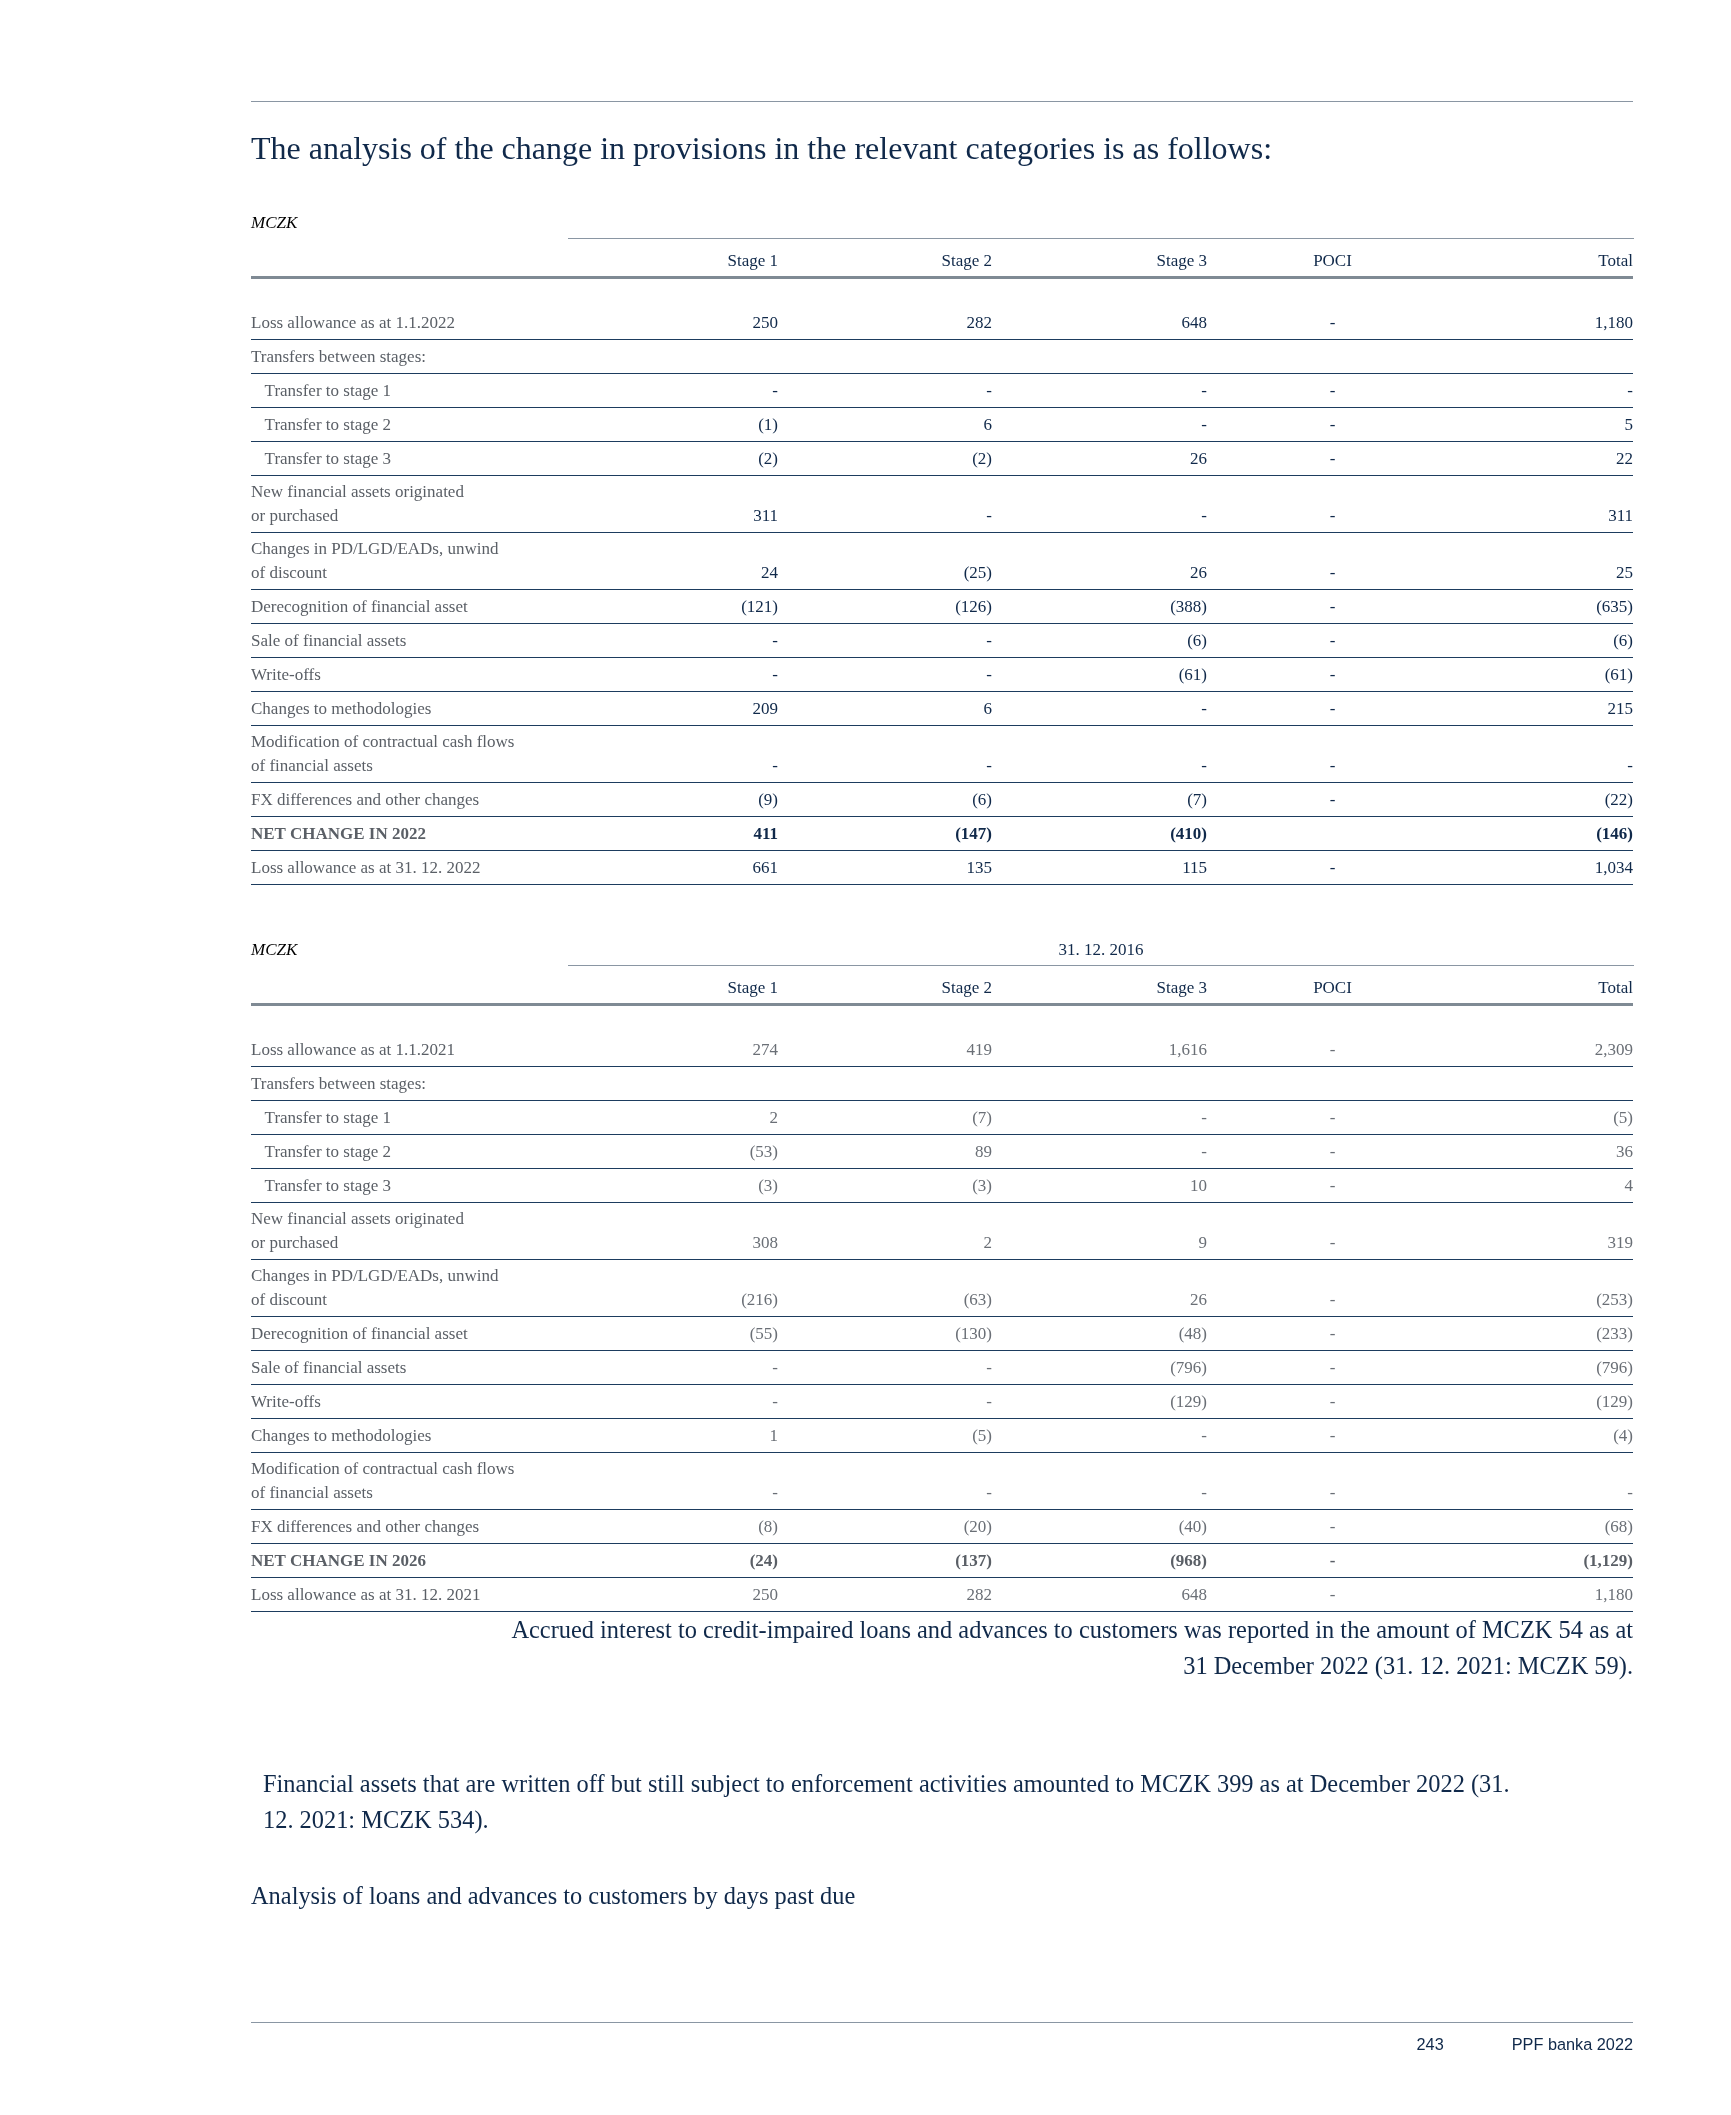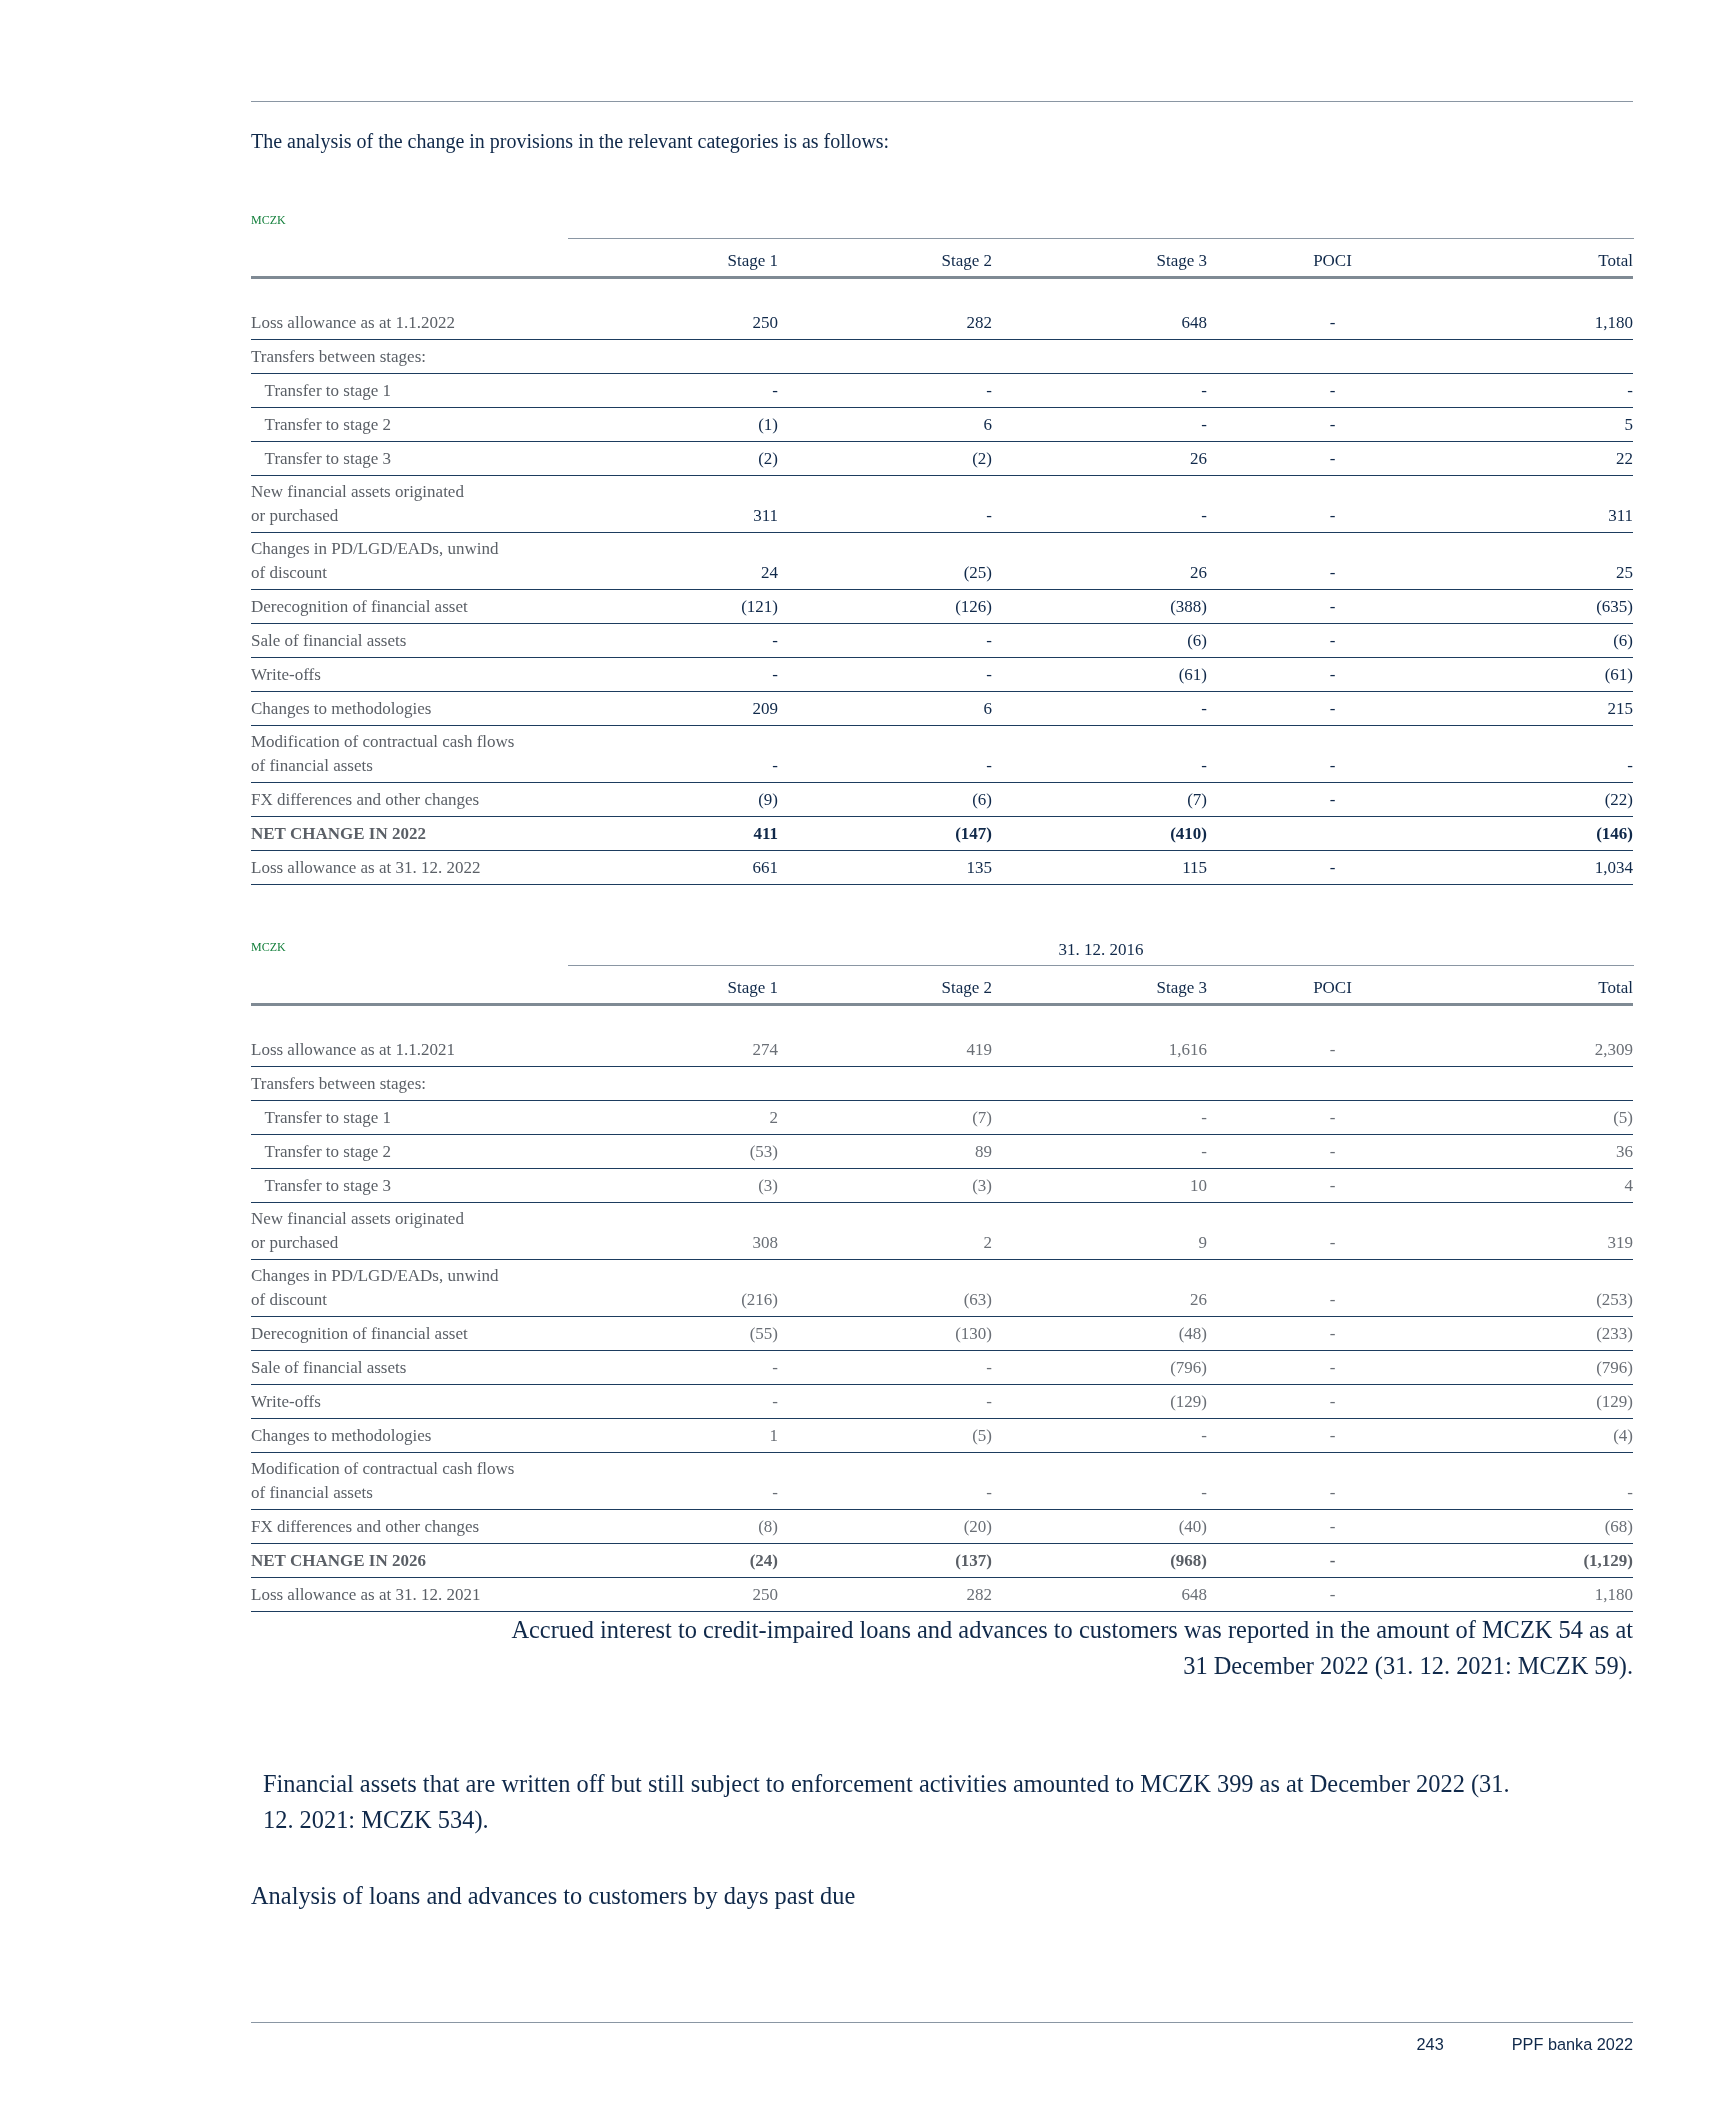--- a/index.html
+++ b/index.html
@@ -6,7 +6,7 @@
   body { width: 1731px; height: 2116px; position: relative; overflow: hidden; font-family: "DejaVu Serif", "Liberation Serif", serif; color: #0f2a4a; }
   .page { position: absolute; left: 251px; top: 0; width: 1382px; }
   .top-rule { position: absolute; left: 0; top: 101px; width: 1382px; height: 0; border-top: 1.8px solid #8a96a3; }
-  .intro { position: absolute; left: 0; top: 130px; font-family: "Liberation Serif", serif; font-size: 20px; color: #10294a; margin: 0; font-weight: normal; }
+  .intro { position: absolute; left: 0; top: 130px; font-family: "Liberation Serif", serif; font-size: 32px; color: #10294a; margin: 0; font-weight: normal; }
 
   .table-block { position: absolute; left: 0; width: 1382px; }
   .tb-2022 { top: 204px; }

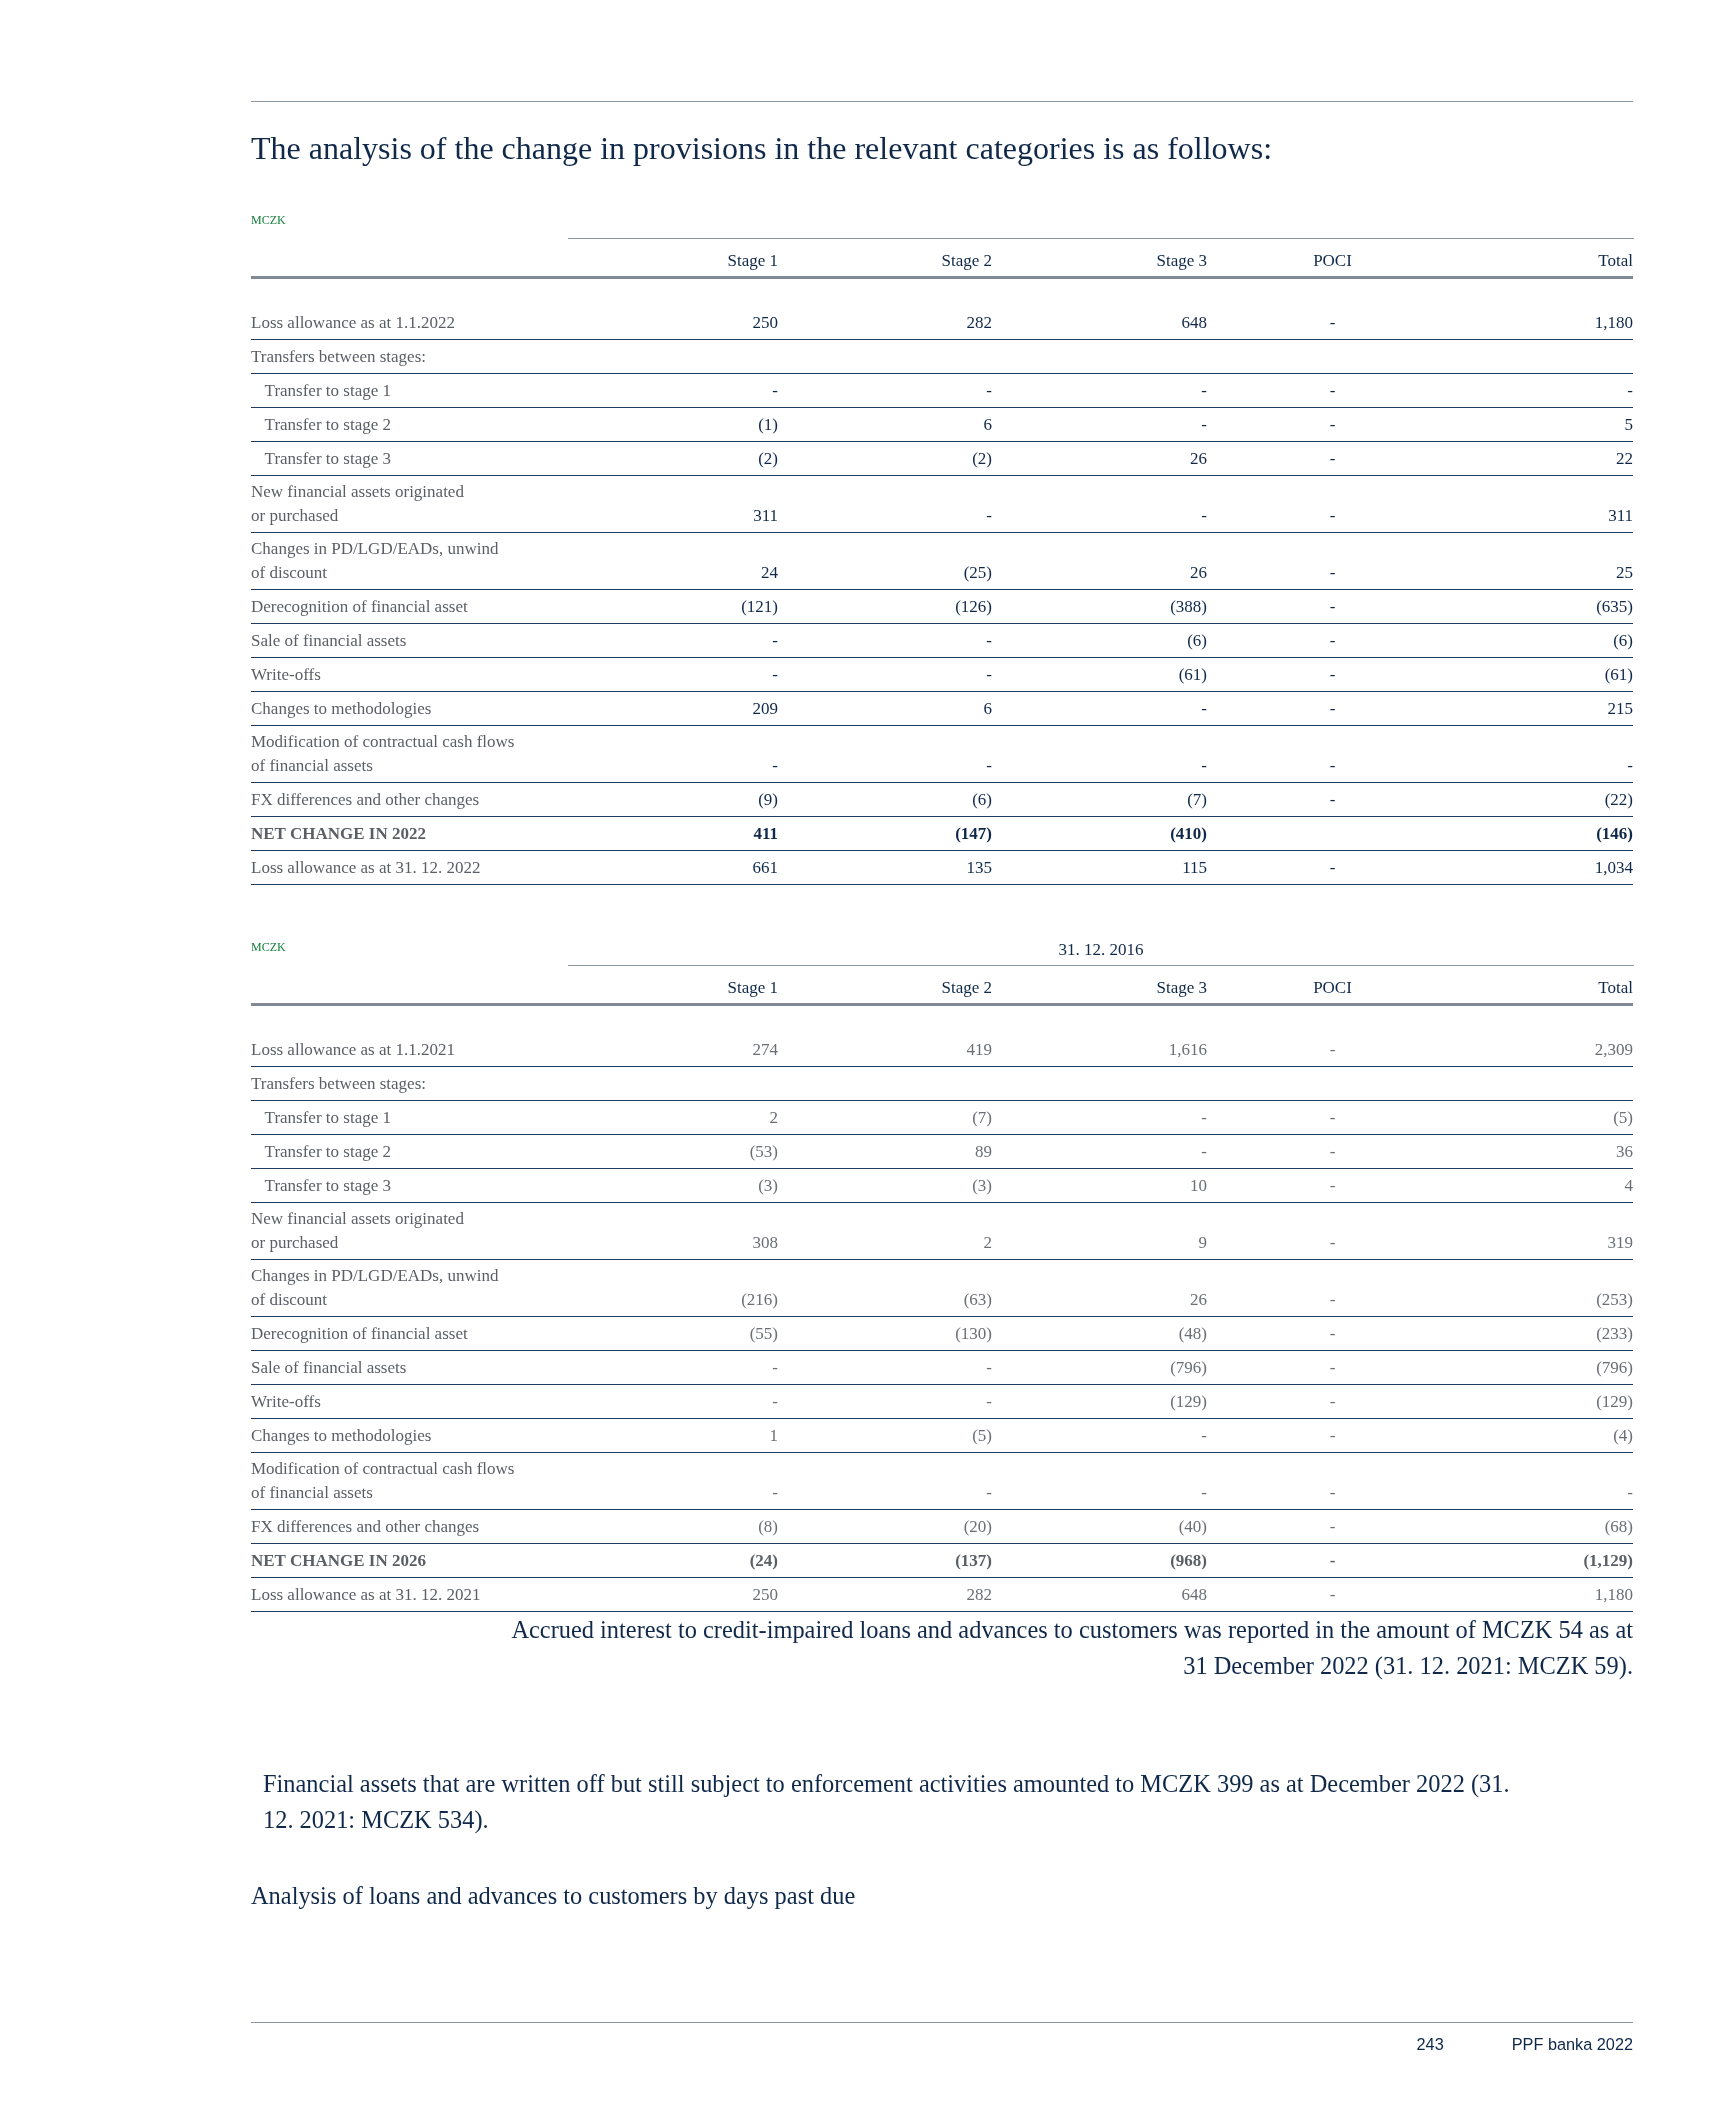--- a/index.html
+++ b/index.html
@@ -13,7 +13,7 @@
   .tb-2021 { top: 931px; }
 
   .unit-row { position: relative; height: 33px; }
-  .unit-label { position: absolute; left: 0; top: 9px; font-family: "Liberation Serif", serif; font-size: 12px; color: #15803d; }
+  .unit-label { position: absolute; left: 0; top: 9px; font-family: "Liberation Serif", serif; font-size: 17px; color: #000000; font-style: italic; }
   .period-label { position: absolute; left: 317px; width: 1066px; top: 9px; text-align: center; font-family: "Liberation Serif", serif; font-size: 17px; color: #10294a; }
   .period-rule { position: absolute; left: 317px; top: 34px; width: 1066px; border-top: 1.8px solid #8a96a3; }
 

